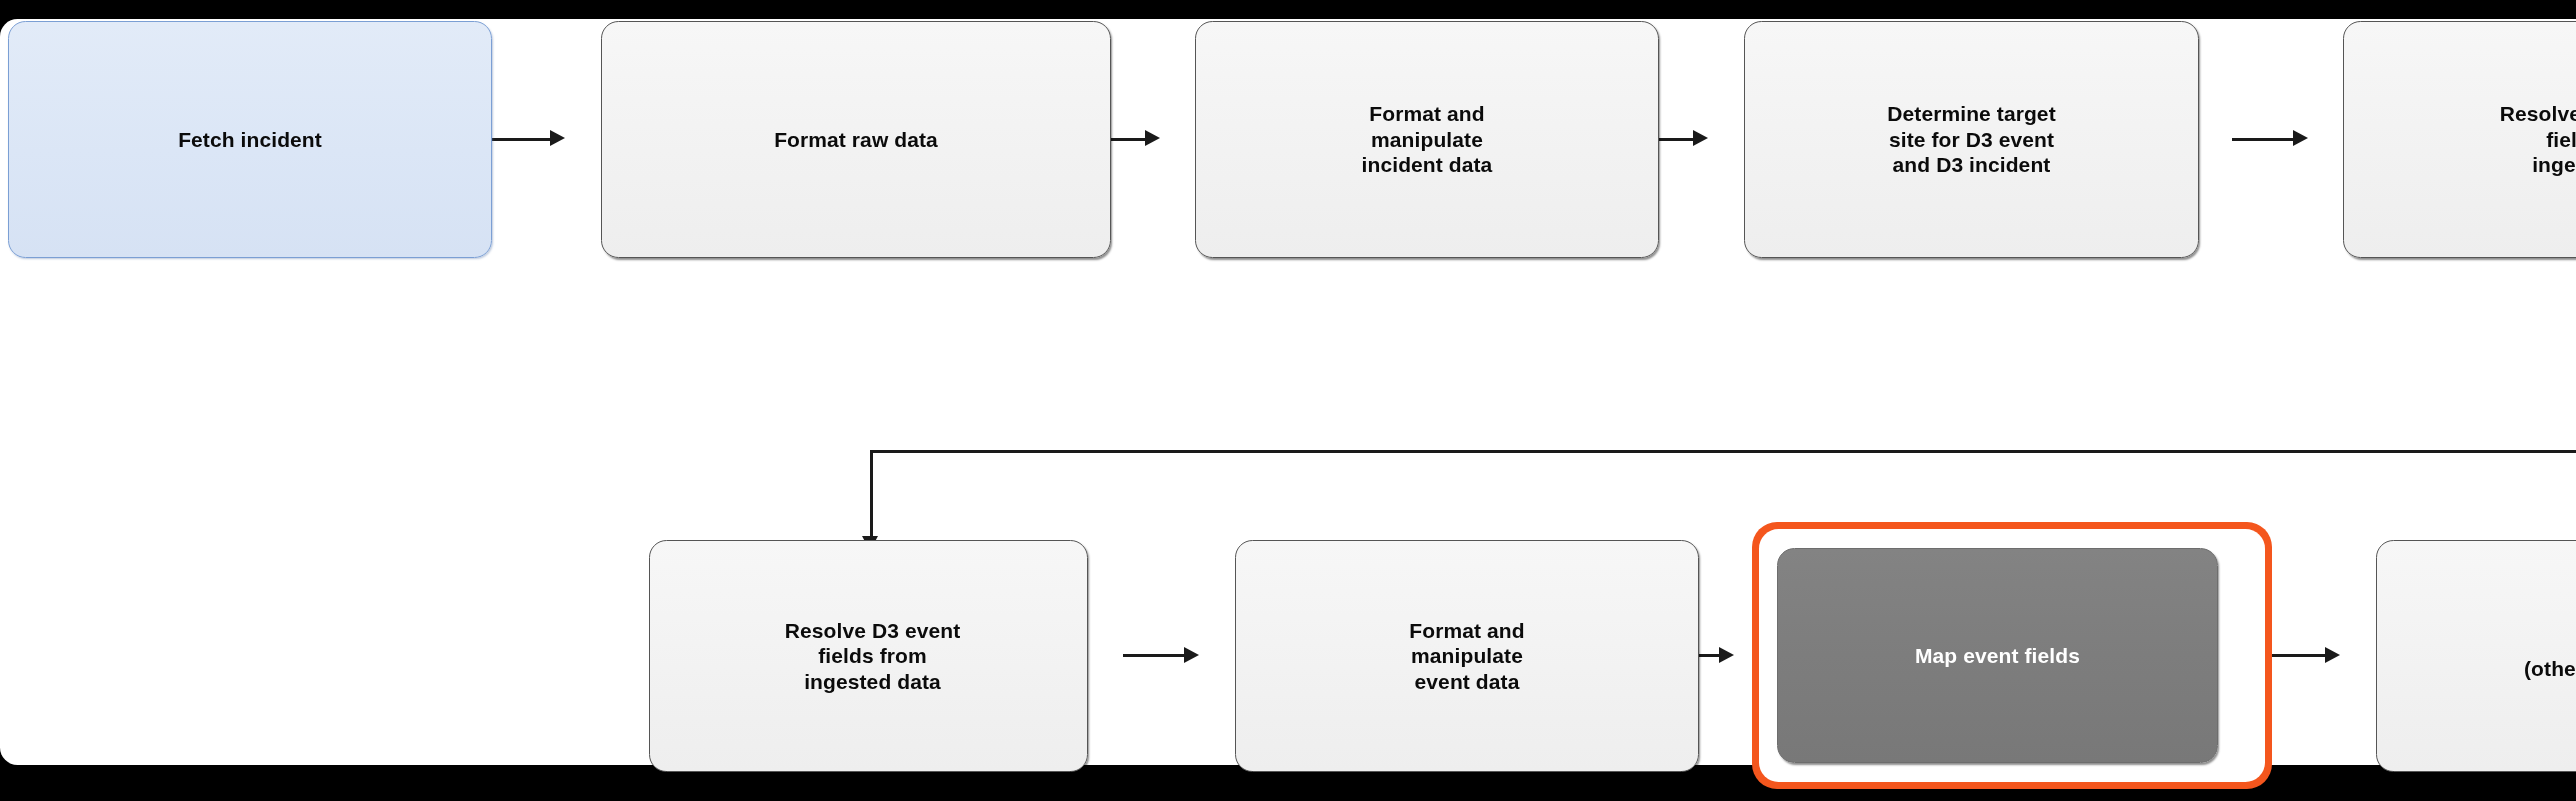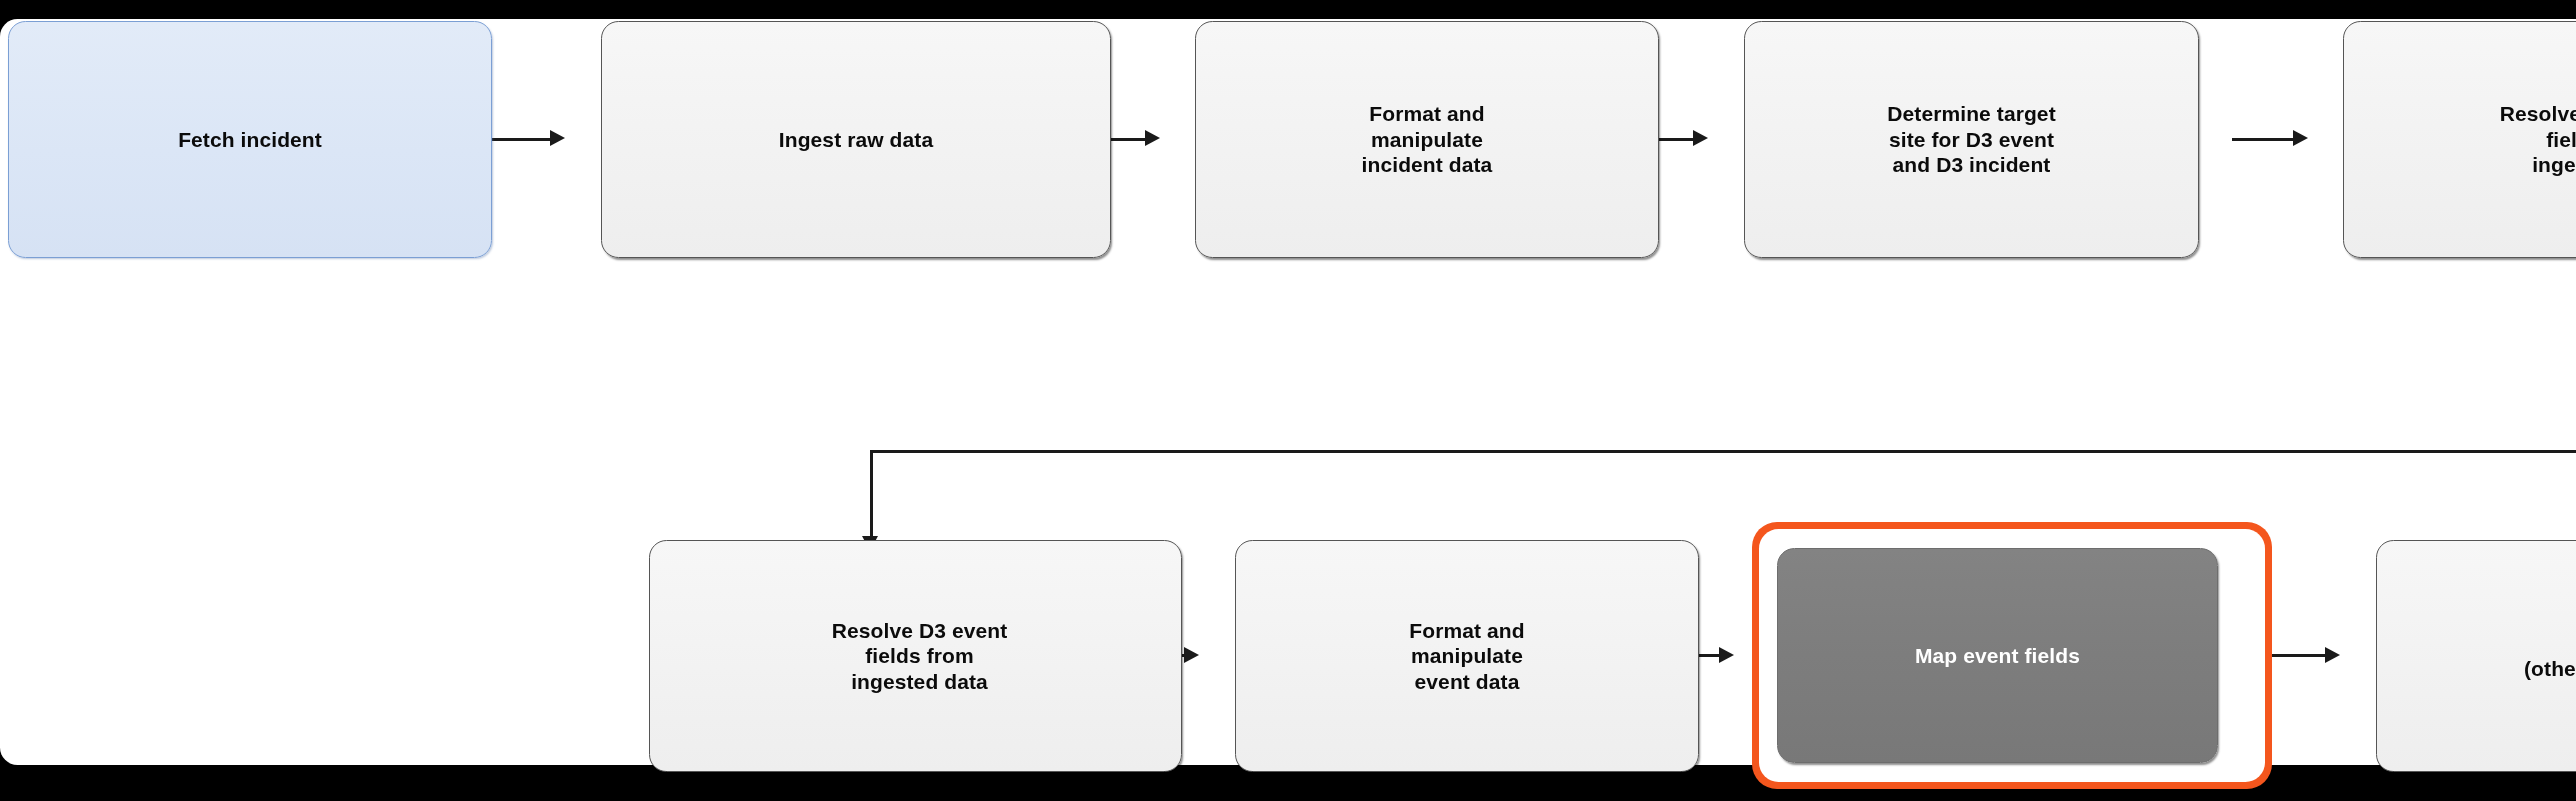--- a/index.html
+++ b/index.html
@@ -132,7 +132,7 @@
   <div class="arrow-r" style="left:550px; top:130px;"></div>
 
   <div class="node plain" style="left:573px; top:20.6px; width:510px; height:237px;">
-    <span class="lbl">Ingest raw data</span>
+    <span class="lbl">Format raw data</span>
   </div>
 
   <div class="conn h" style="left:1084px; top:138px; width:62px;"></div>

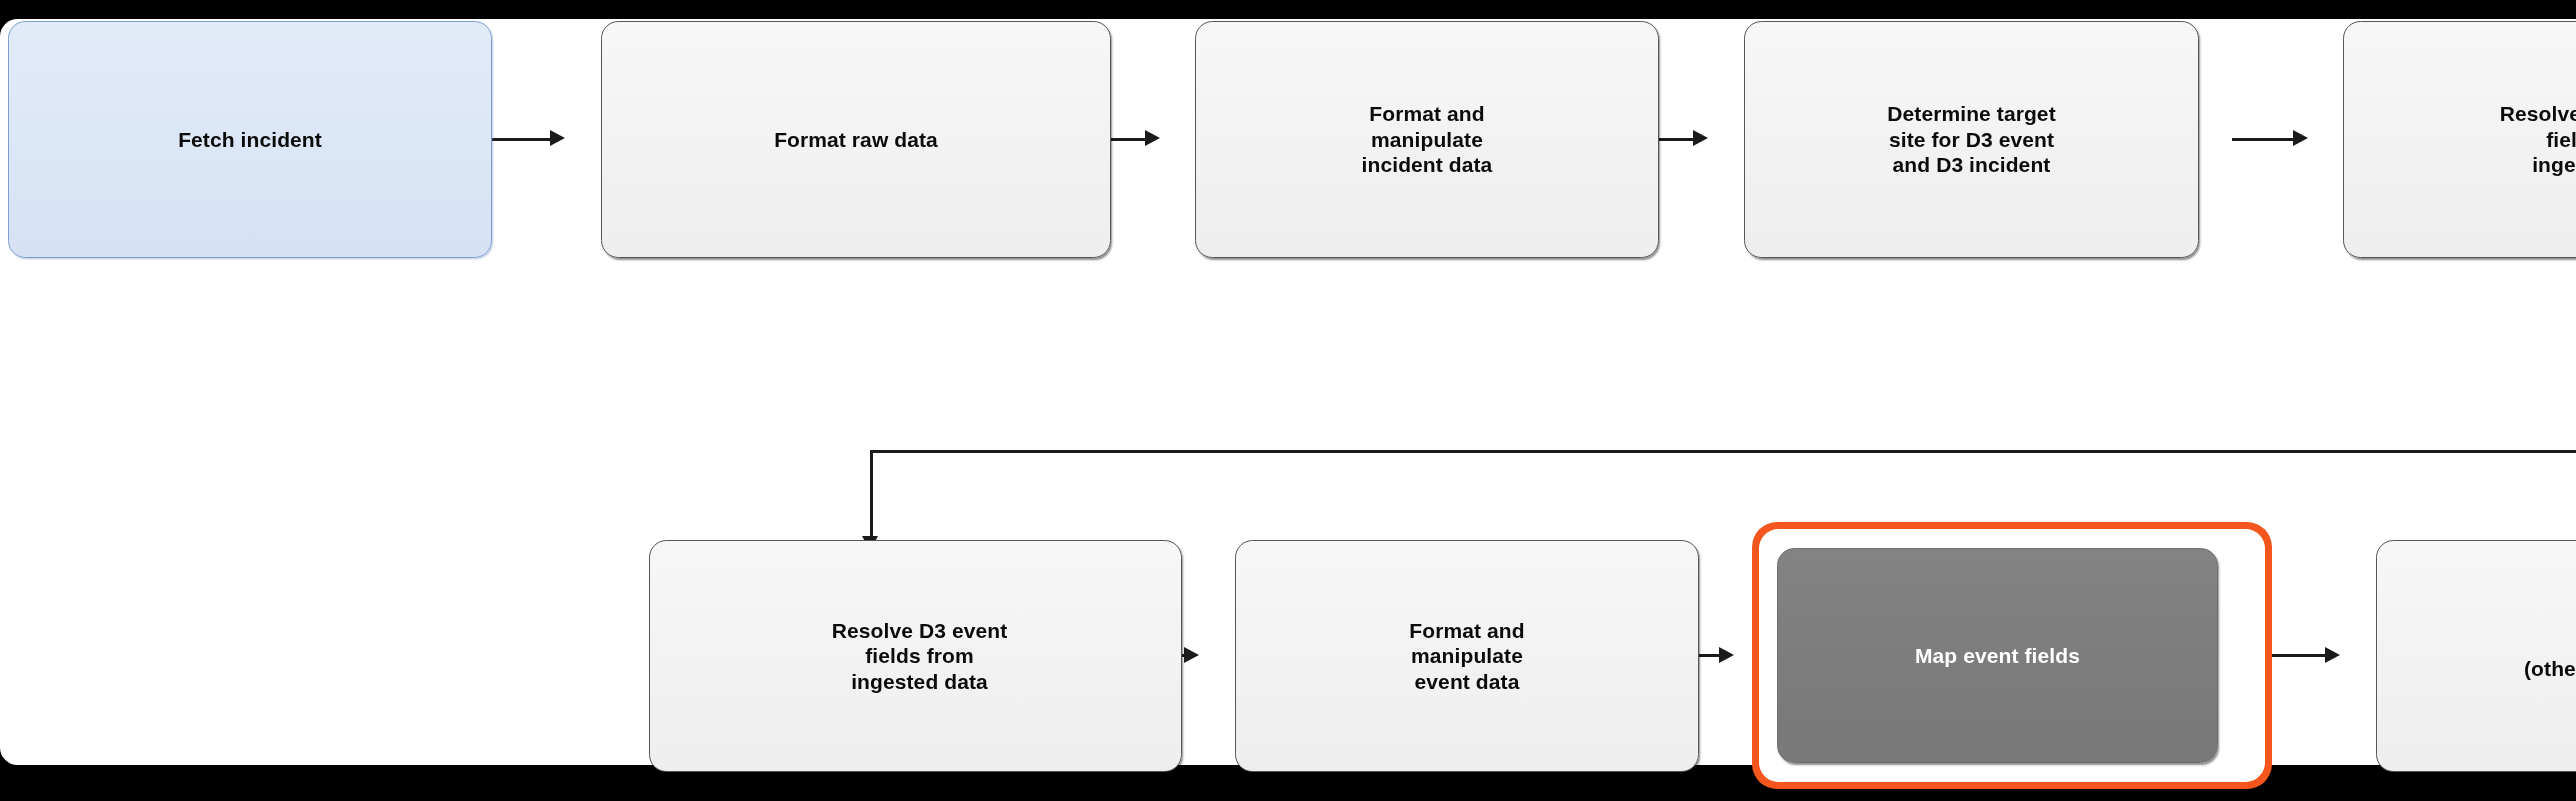--- a/index.html
+++ b/index.html
@@ -166,7 +166,7 @@
   <div class="conn v" style="left:870px; top:450px; height:90px;"></div>
   <div class="arrow-d" style="left:862px; top:536px;"></div>
 
-  <div class="node plain" style="left:621px; top:540px; width:533px; height:232px;padding-left:8px;">
+  <div class="node plain" style="left:621px; top:540px; width:439px; height:232px;padding-left:8px;">
     <span class="lbl">Resolve D3 event
 fields from
 ingested data</span>

